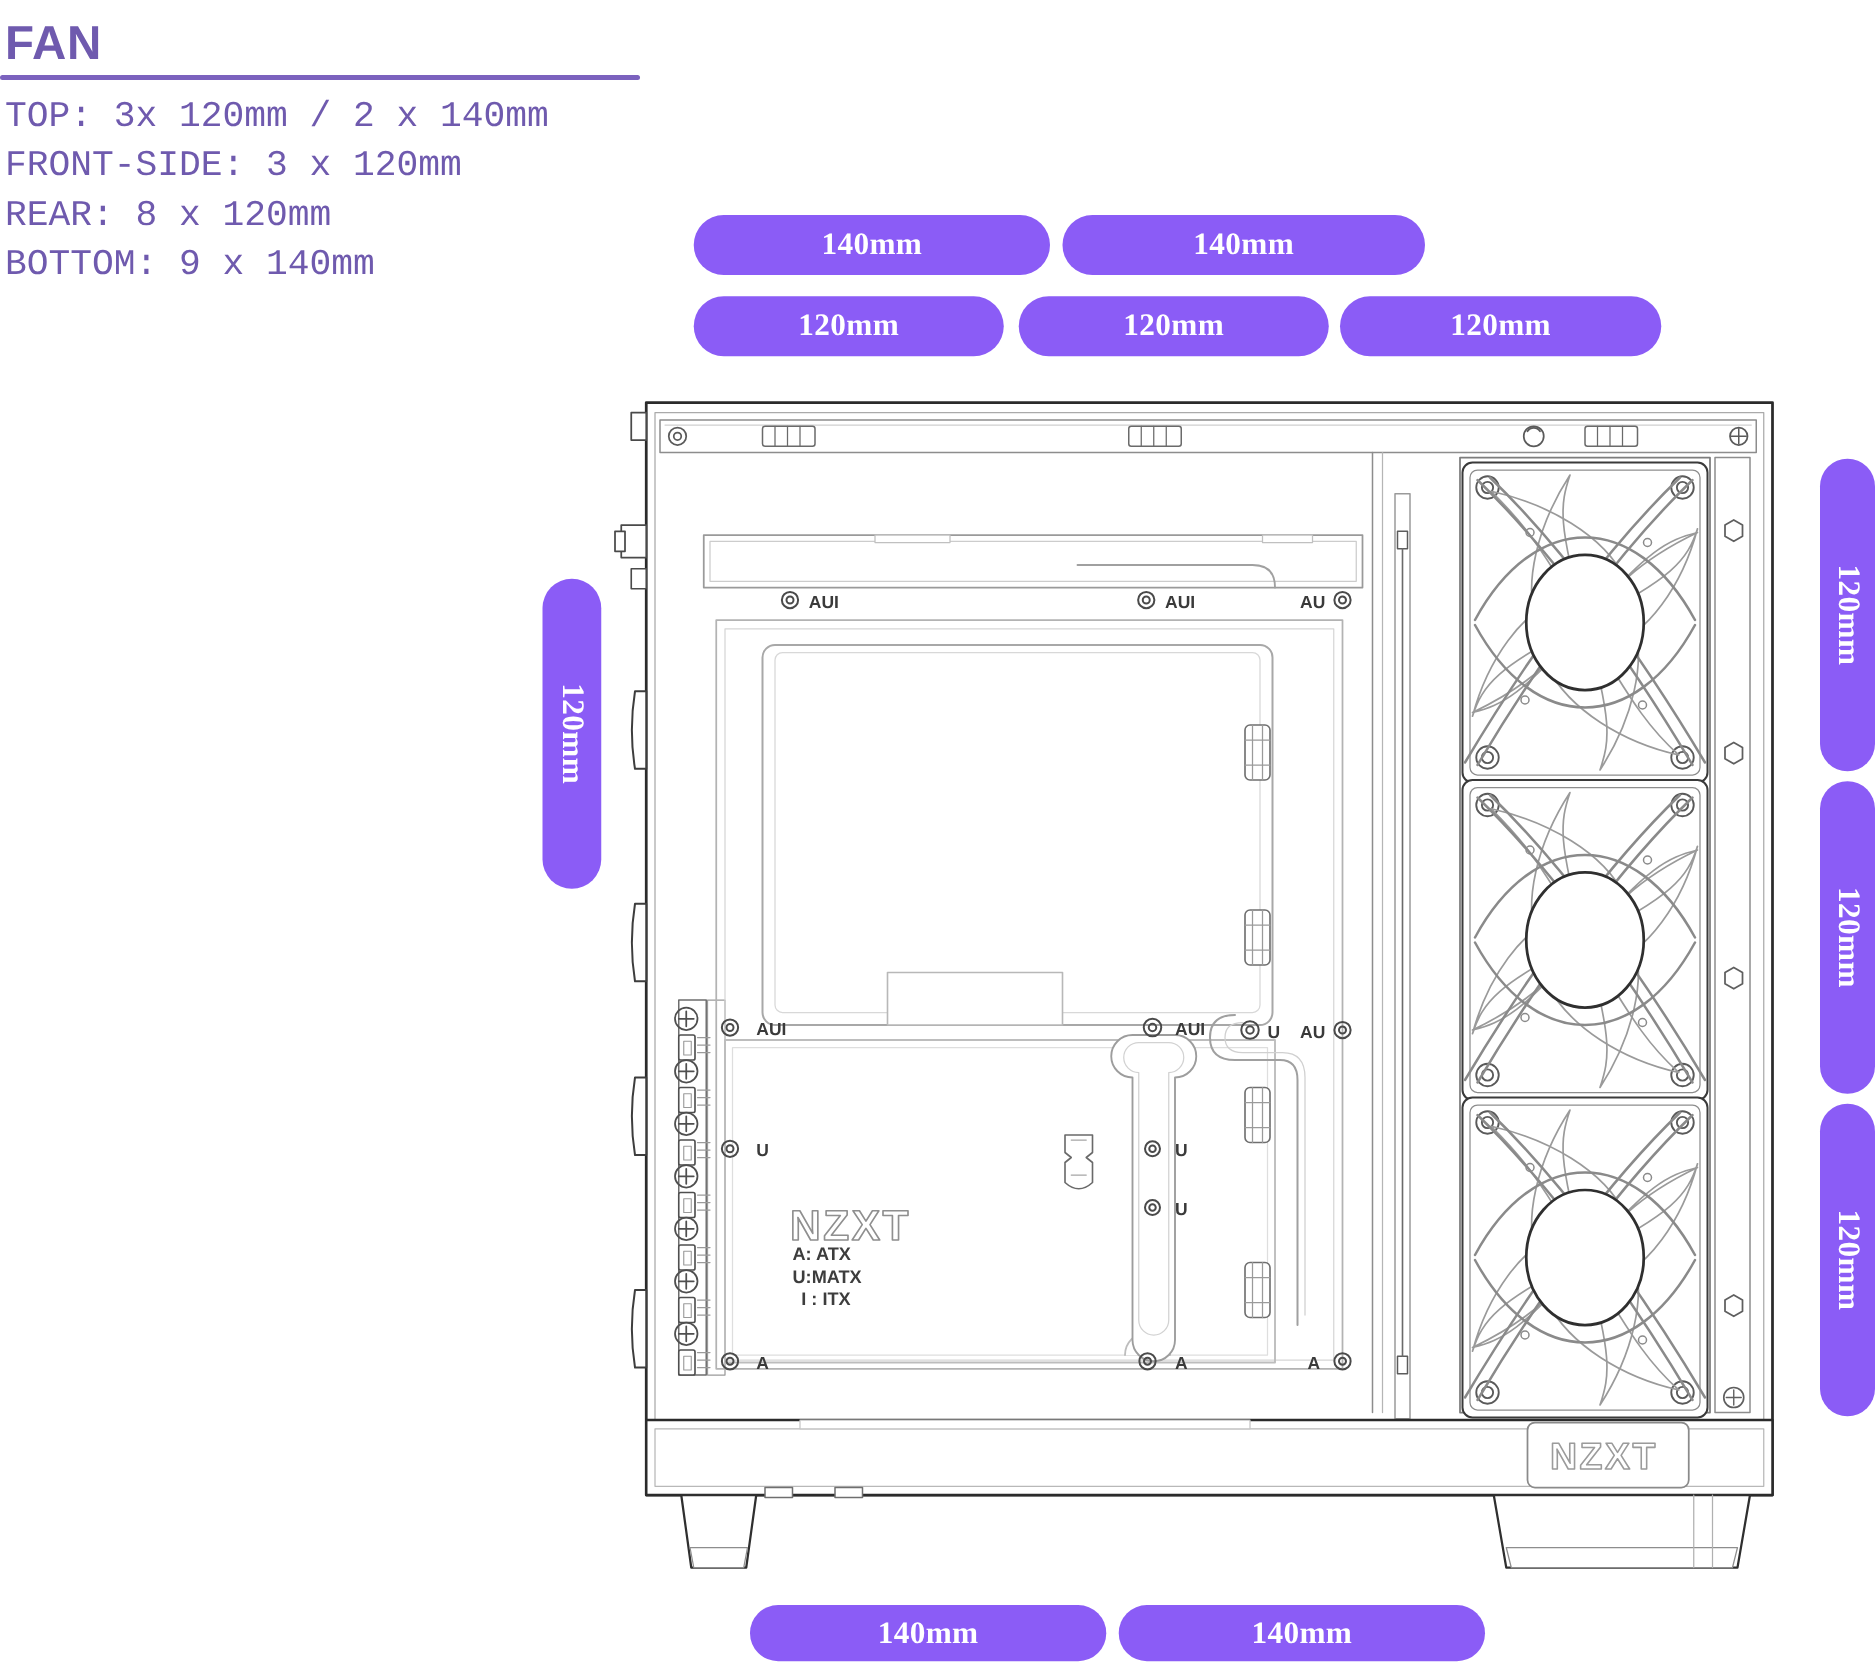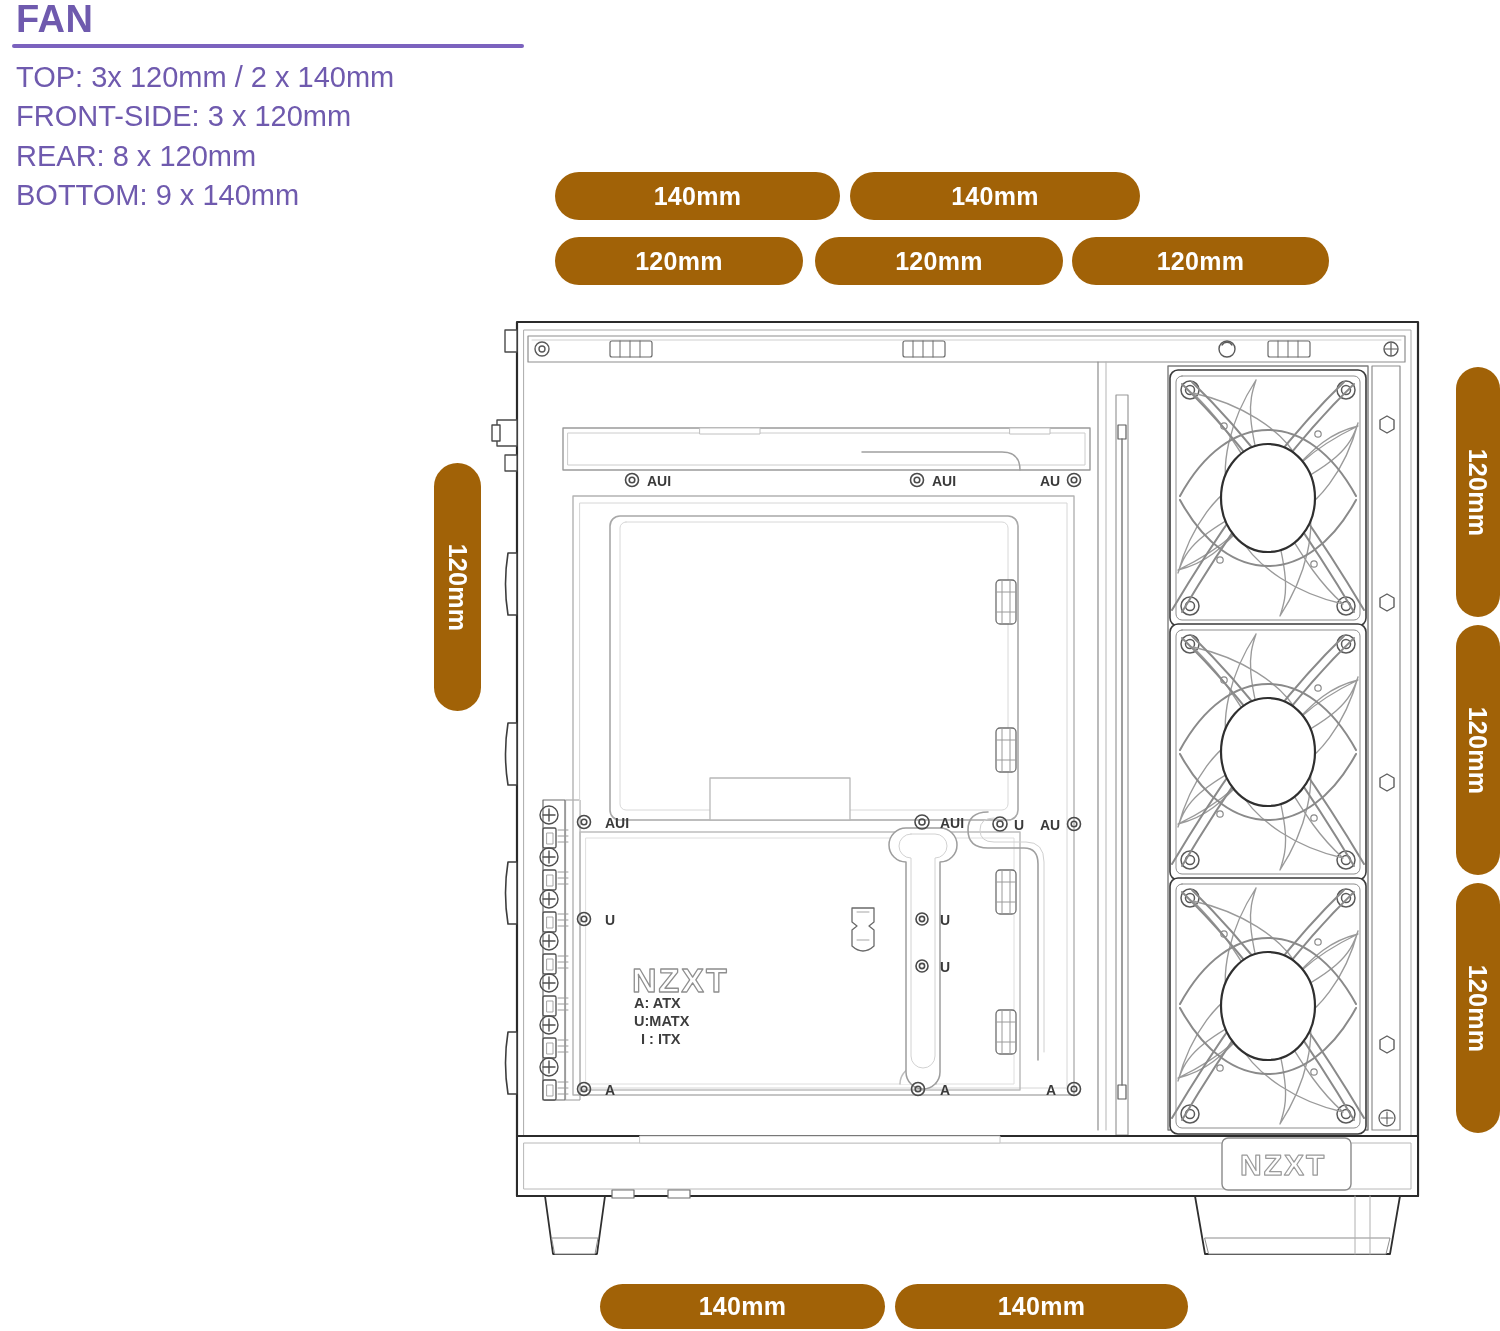--- a/index.html
+++ b/index.html
@@ -9,7 +9,7 @@
     -webkit-font-smoothing:antialiased;
   }
   
-  #spec-panel{position:absolute;left:0;top:0;width:520px;padding-left:12px;}
+  #spec-panel{position:absolute;left:0;top:16px;width:520px;}
   #page-title{
     font-size:38px;font-weight:700;color:#6F5AAE;letter-spacing:.5px;
     margin:0 0 4px 4px;line-height:1.05;

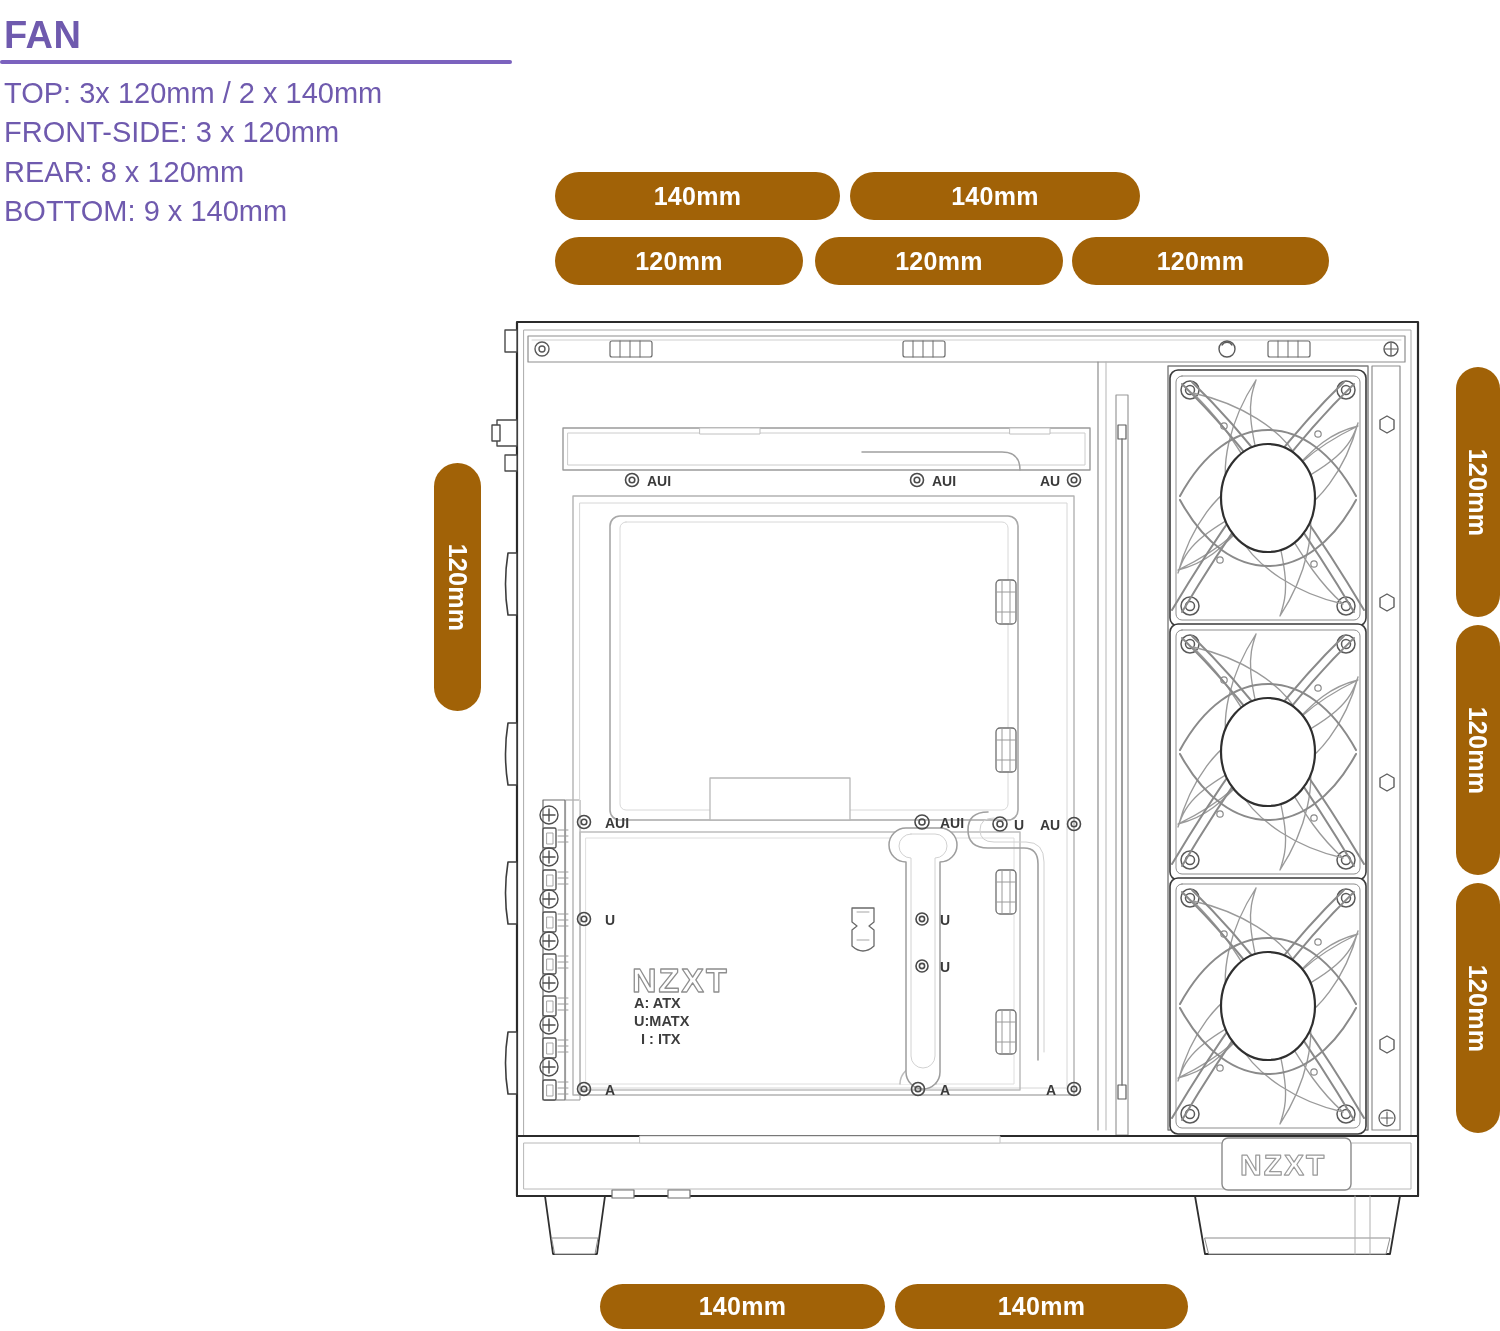--- a/index.html
+++ b/index.html
@@ -17,7 +17,7 @@
   #title-rule{height:4px;background:#7B62BE;width:512px;margin:4px 0 10px 0;border-radius:2px;}
   .spec-line{
     font-size:29px;color:#6F5AAE;line-height:1.36;margin-left:4px;
-    white-space:nowrap;font-weight:400;
+    white-space:nowrap;font-weight:400;font-family:Liberation Mono, monospace;
   }
   
   .badge{

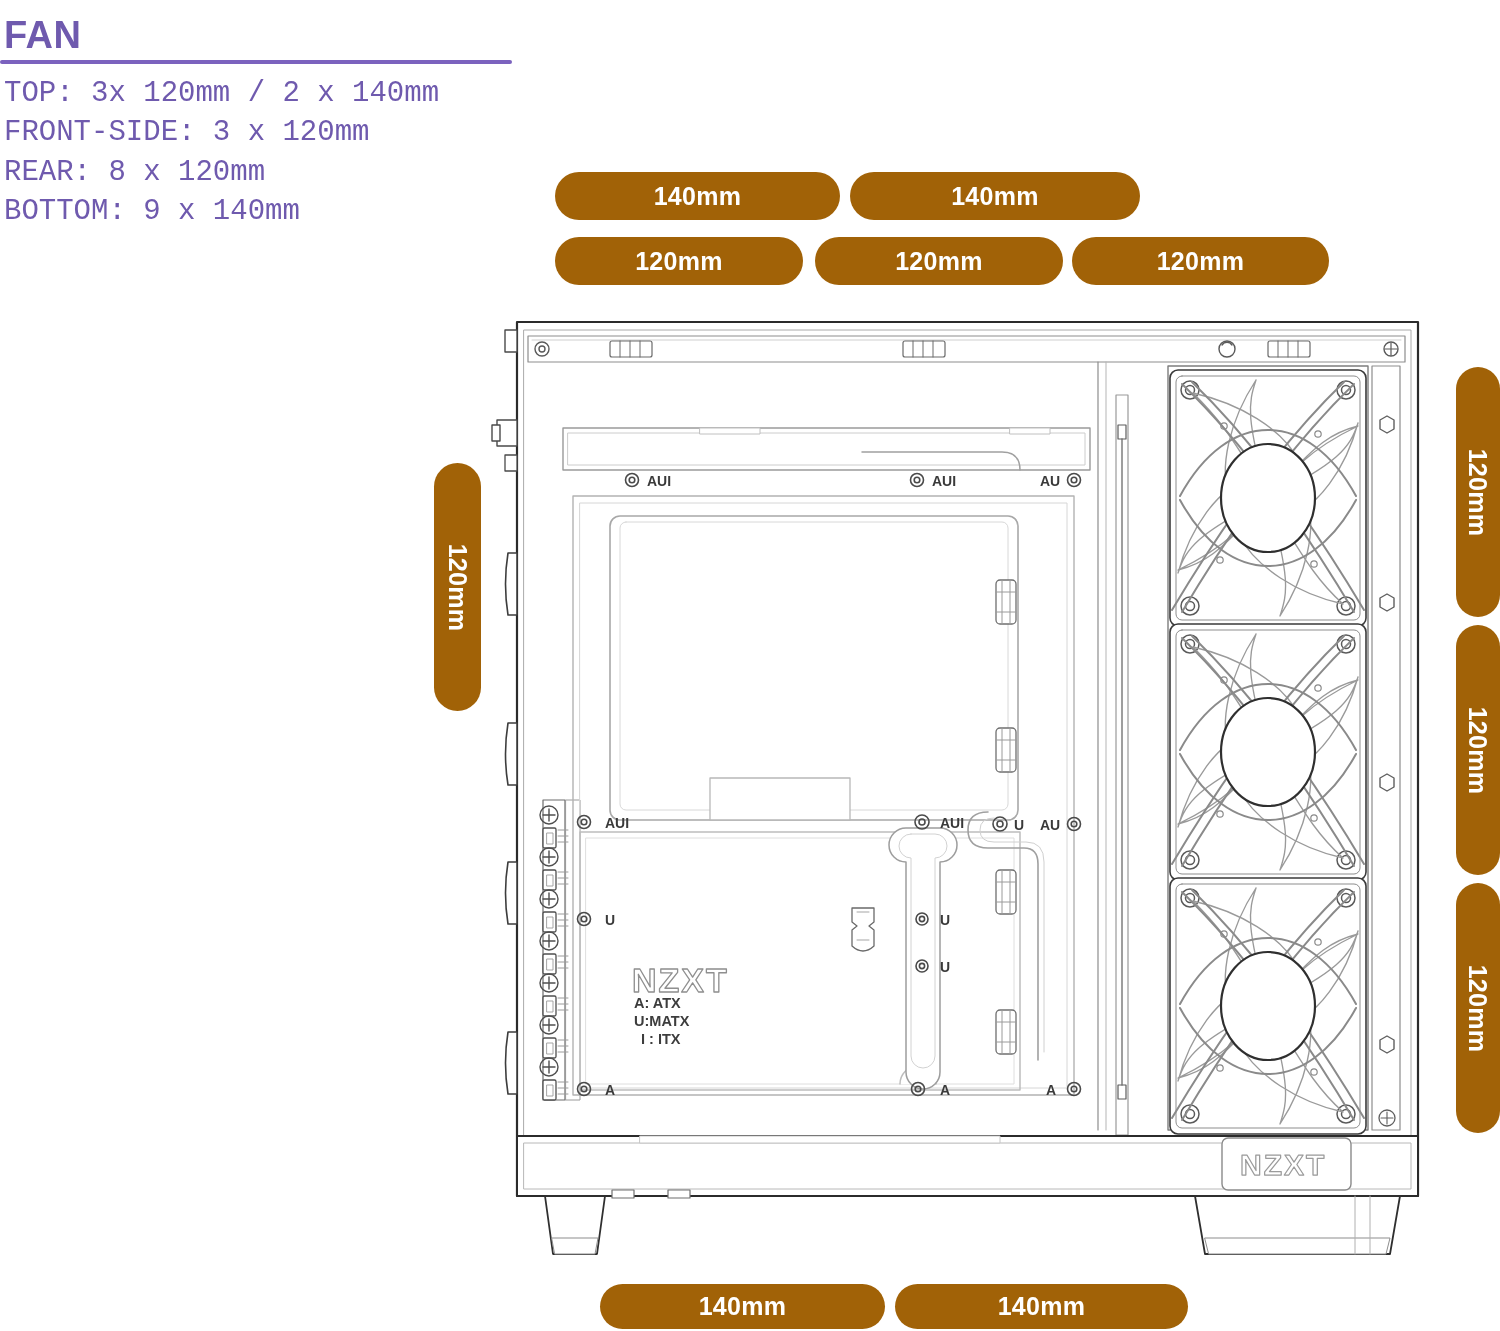--- a/index.html
+++ b/index.html
@@ -21,9 +21,9 @@
   }
   
   .badge{
-    position:absolute;background:#a16207;border-radius:999px;
+    position:absolute;background:#8b5cf6;border-radius:999px;
     color:#ffffff;font-weight:700;display:flex;align-items:center;justify-content:center;
-    letter-spacing:.3px;box-sizing:border-box;
+    letter-spacing:.3px;box-sizing:border-box;font-family:Liberation Serif, serif;
   }
   .badge.h{font-size:25px;}
   .badge.v{font-size:25px;}

